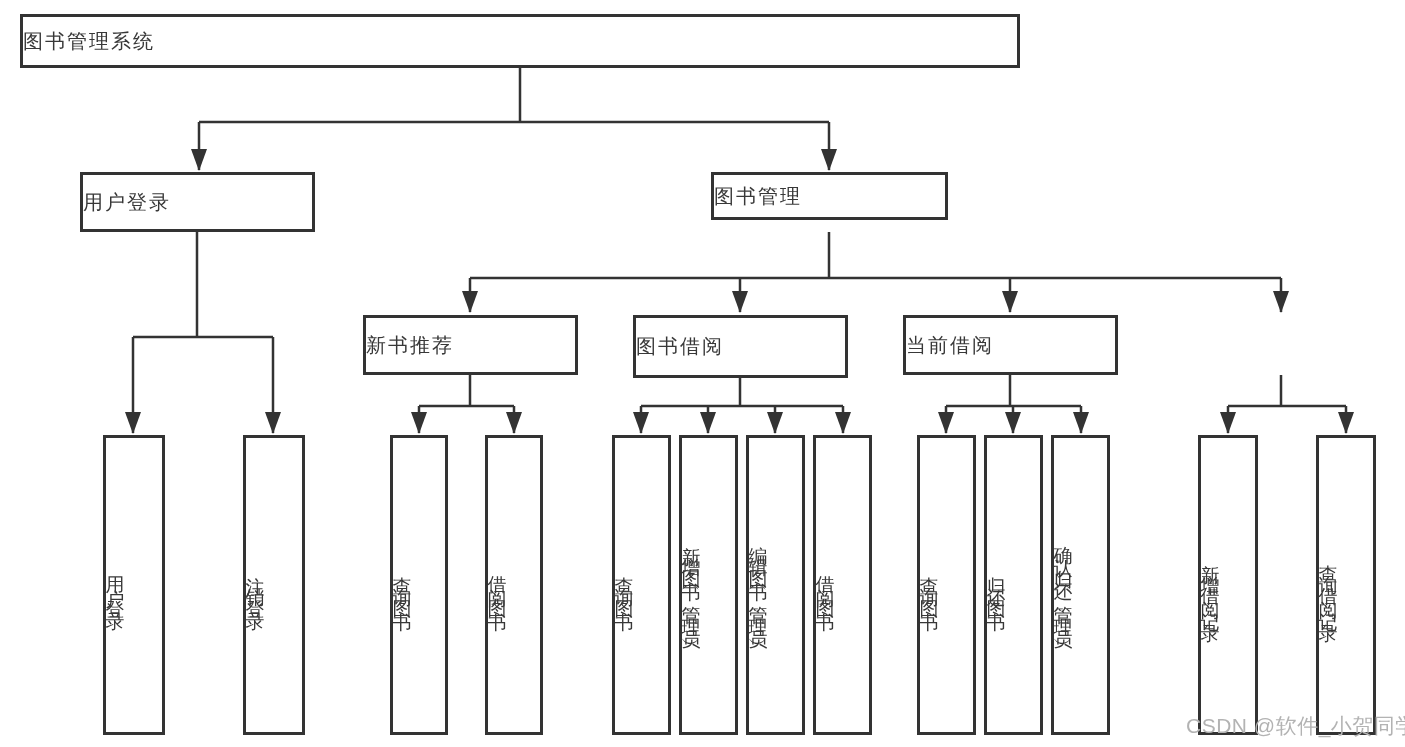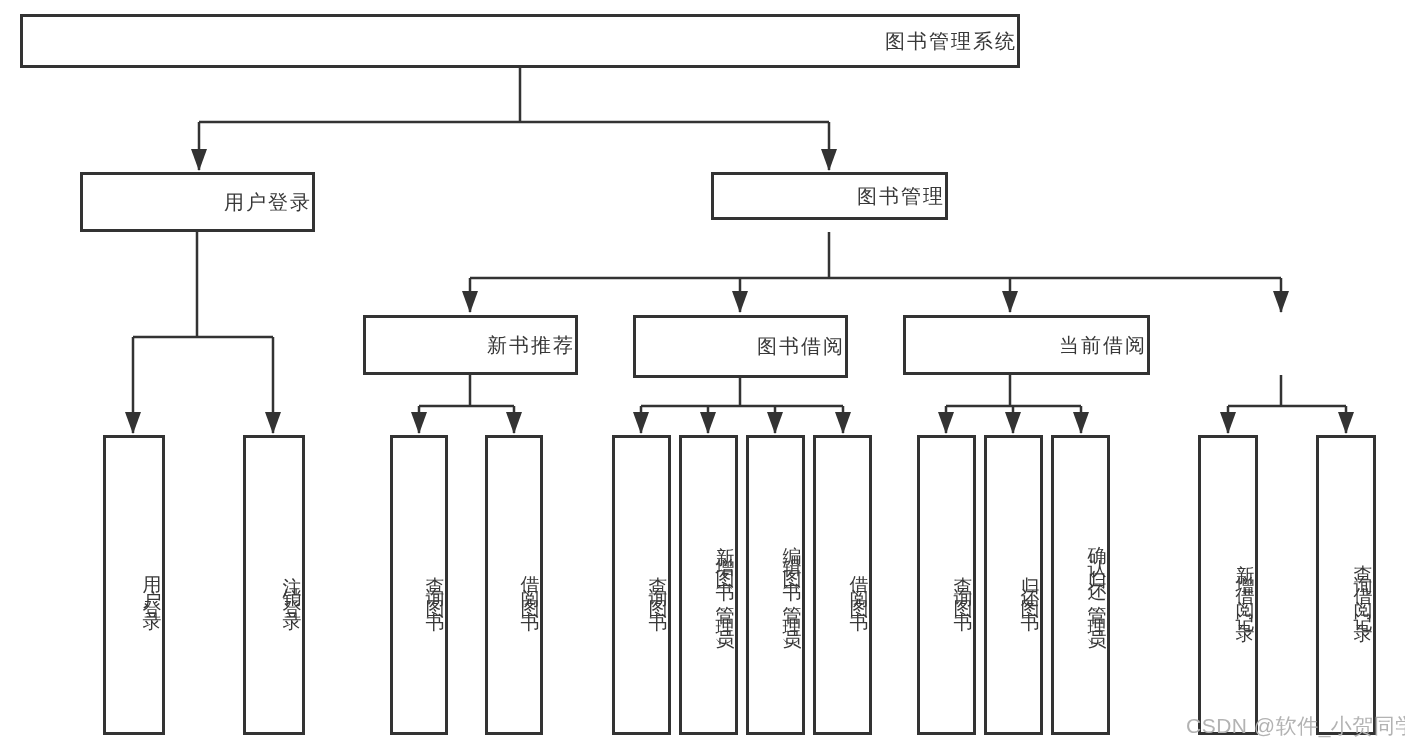--- a/index.html
+++ b/index.html
@@ -24,7 +24,7 @@
     border: 3px solid #333333;
     display: flex;
     align-items: center;
-    justify-content: flex-end;
+    justify-content: flex-start;
     color: #383838;
   }
   .node.h-label {

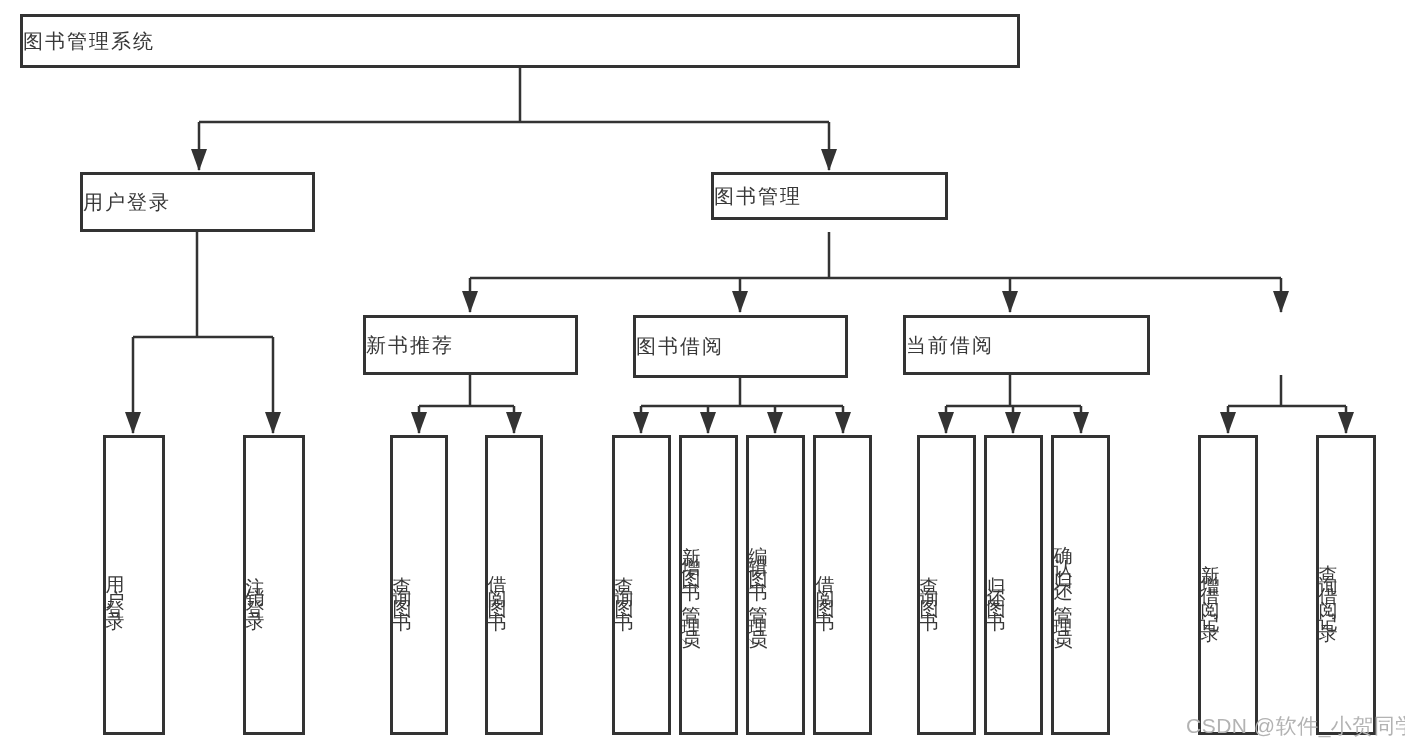--- a/index.html
+++ b/index.html
@@ -116,7 +116,7 @@
   <div class="node h-label" style="left:633px; top:315px; width:215px; height:63px;">
     <span>图书借阅</span>
   </div>
-  <div class="node h-label" style="left:903px; top:315px; width:247px; height:60px;">
+  <div class="node h-label" style="left:903px; top:315px; width:215px; height:60px;">
     <span>当前借阅</span>
   </div>
 

